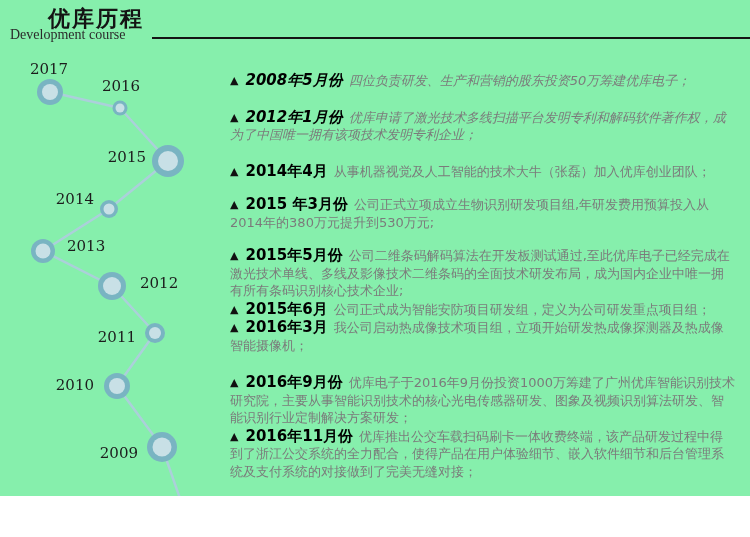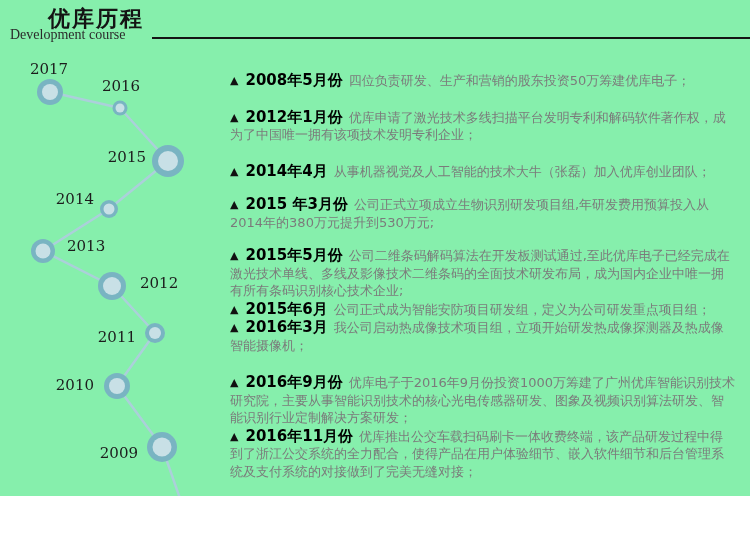--- a/index.html
+++ b/index.html
@@ -23,7 +23,7 @@
   .milestone{margin:0 0 1px 0;font-size:13px;line-height:17.5px;color:#7b7b7b;}
   .milestone .tri{color:#111;font-size:11px;margin-right:7px;vertical-align:1px;}
   .milestone .date{color:#000;font-weight:bold;font-size:15px;margin-right:6px;}
-  .milestone:nth-child(1),.milestone:nth-child(2){margin-bottom:19px;}
+  .milestone:nth-child(1),.milestone:nth-child(2){margin-bottom:19px;font-style:italic;}
   .milestone:nth-child(3){margin-bottom:16px;}
   .milestone:nth-child(4){margin-bottom:16px;}
   .milestone:nth-child(7){margin-bottom:20px;}

